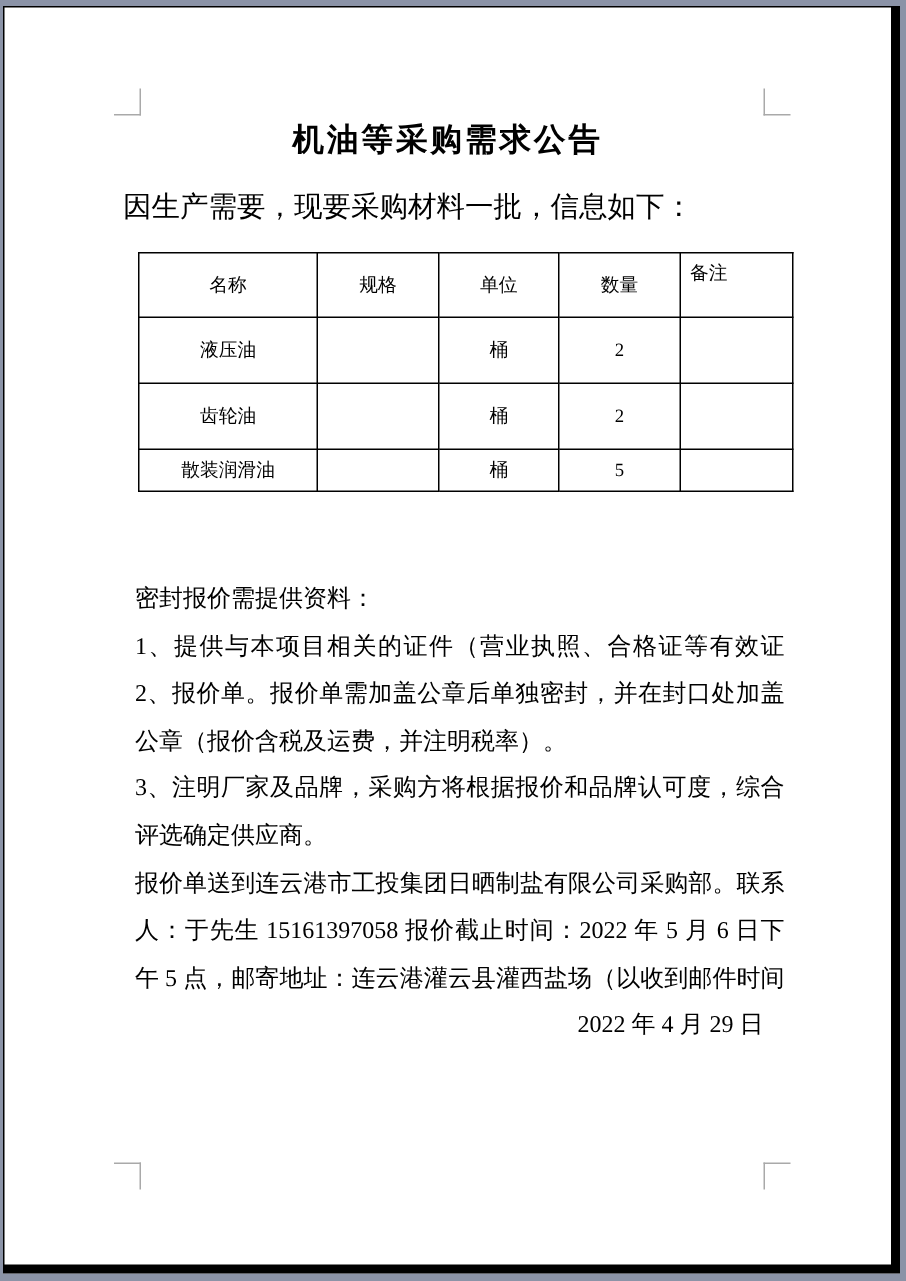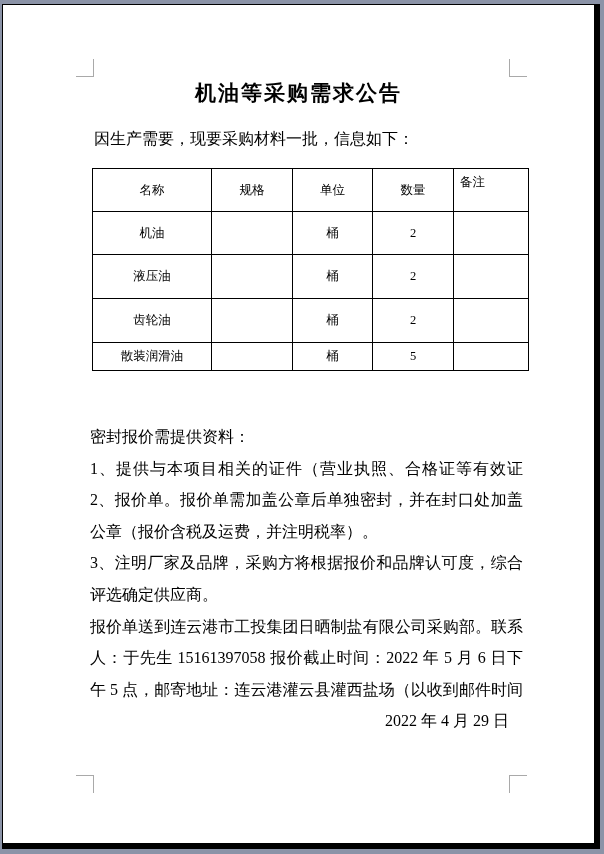--- a/index.html
+++ b/index.html
@@ -54,10 +54,10 @@
   }
   .intro-line {
     position: absolute;
-    left: 91px;
+    left: 79px;
     top: 121px;
     width: 440px;
-    font-size: 16px;
+    font-size: 19px;
     line-height: 26px;
   }
   table.items {

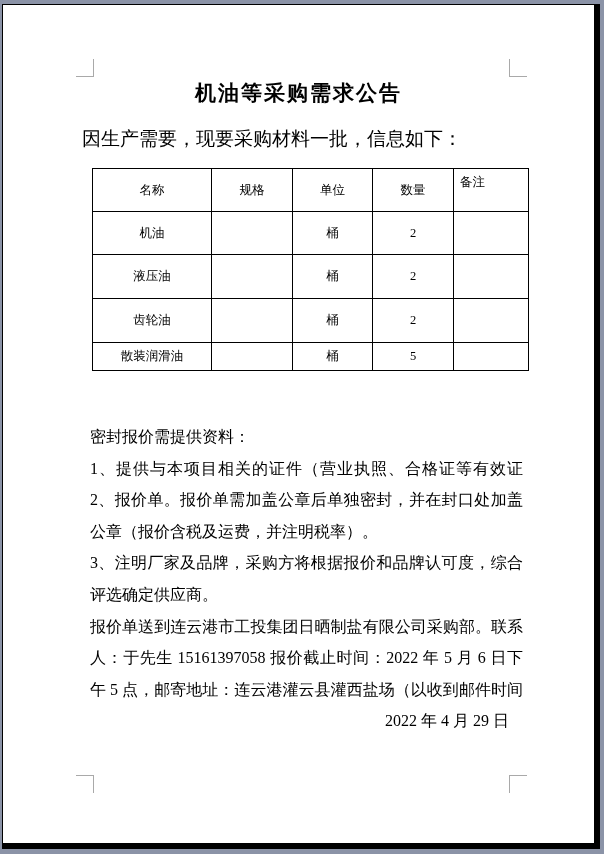--- a/index.html
+++ b/index.html
@@ -147,13 +147,6 @@
         <th>数量</th>
         <th class="remark">备注</th>
       </tr>
-      <tr class="r1">
-        <td>机油</td>
-        <td></td>
-        <td>桶</td>
-        <td>2</td>
-        <td></td>
-      </tr>
       <tr class="r2">
         <td>液压油</td>
         <td></td>

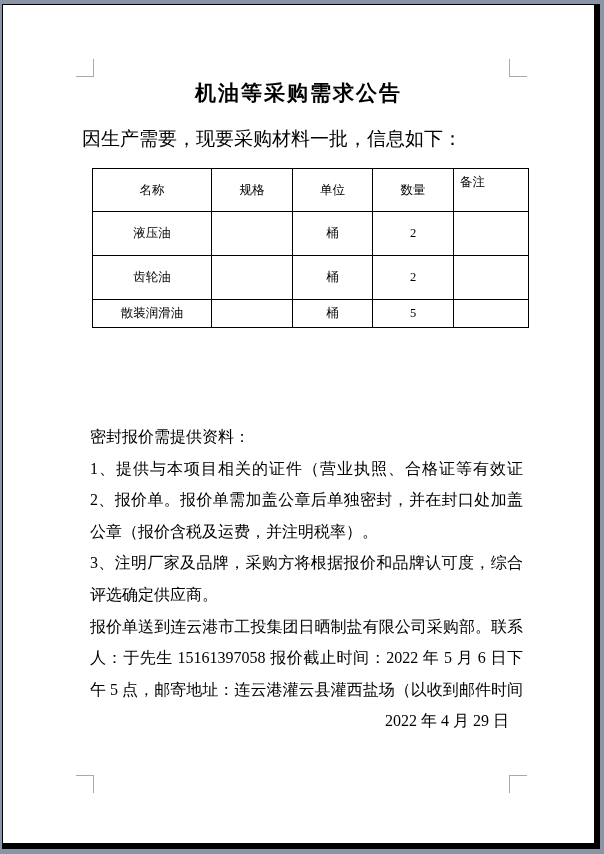--- a/index.html
+++ b/index.html
@@ -99,7 +99,6 @@
     top: 379px;
     width: 433px;
     font-size: 16px;
-    margin-top: 37px;
   }
   .body-block .line {
     height: 31.6px;

